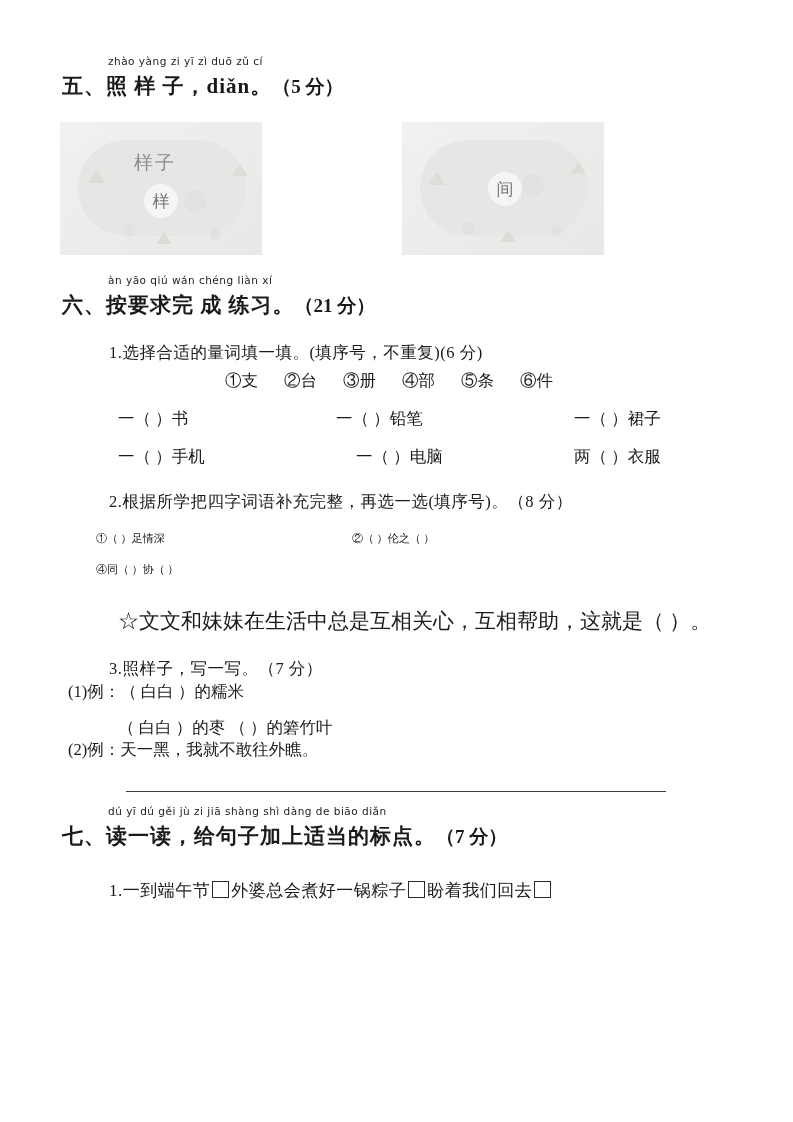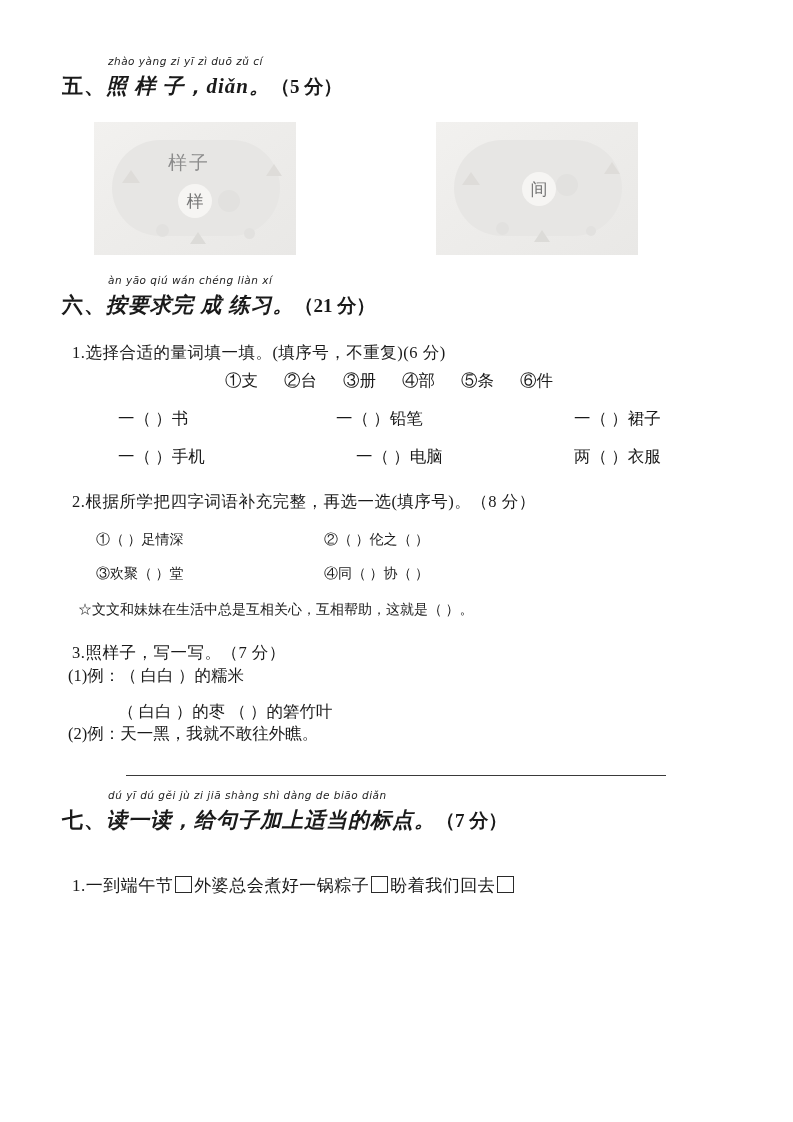--- a/index.html
+++ b/index.html
@@ -40,7 +40,6 @@
     position: relative;
     display: flex;
     align-items: flex-end;
-    font-style: italic;
   }
   .pinyin-row {
     position: absolute;

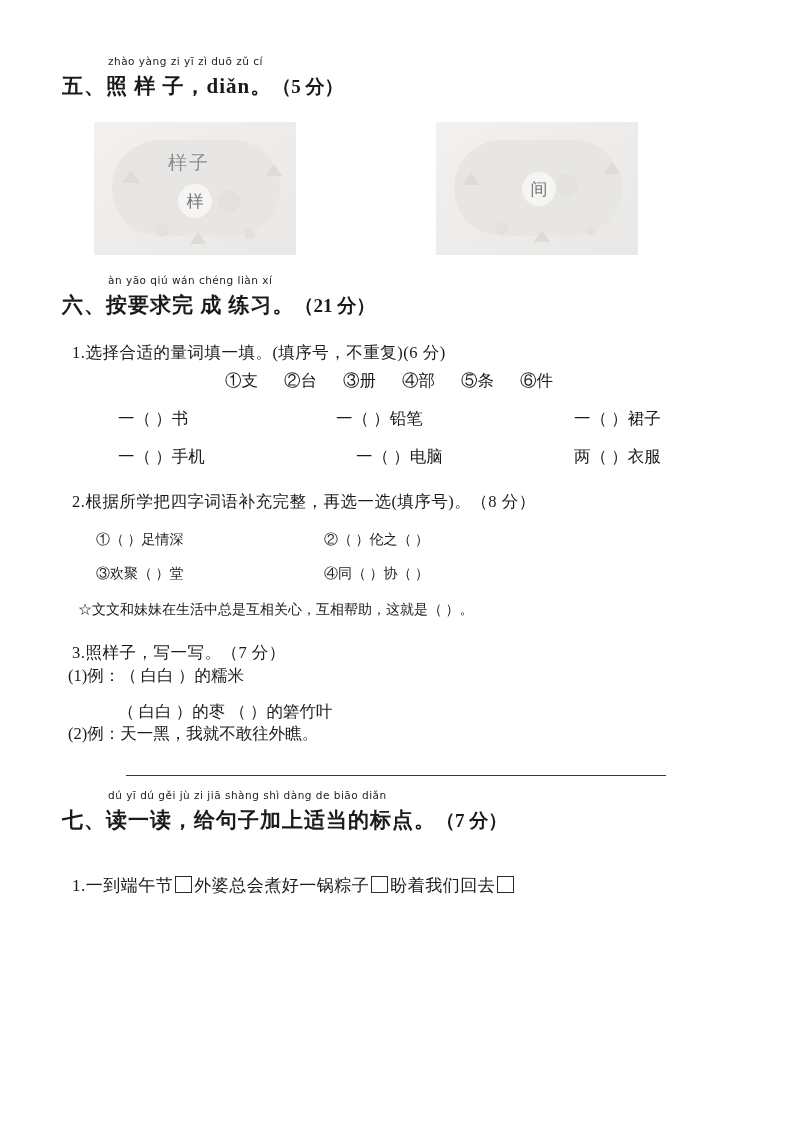--- a/index.html
+++ b/index.html
@@ -66,7 +66,7 @@
   
   .pic-row {
     display: flex;
-    padding-left: 94px;
+    padding-left: 60px;
     margin-top: 22px;
     gap: 140px;
   }

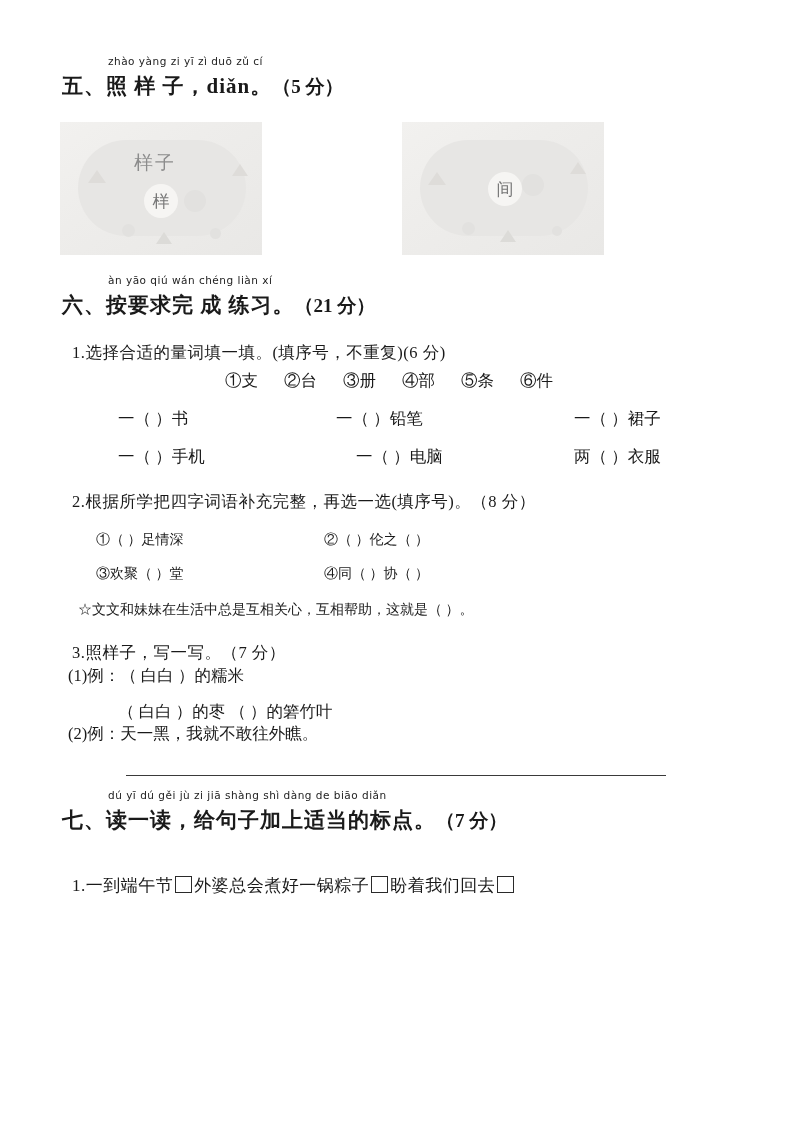--- a/index.html
+++ b/index.html
@@ -117,7 +117,7 @@
     letter-spacing: 0.5px;
     line-height: 1.5;
   }
-  .indent1 { padding-left: 72px; }
+  .indent1 { padding-left: 109px; }
 
   .mt22 { margin-top: 22px; }
   .mt28 { margin-top: 39px; }

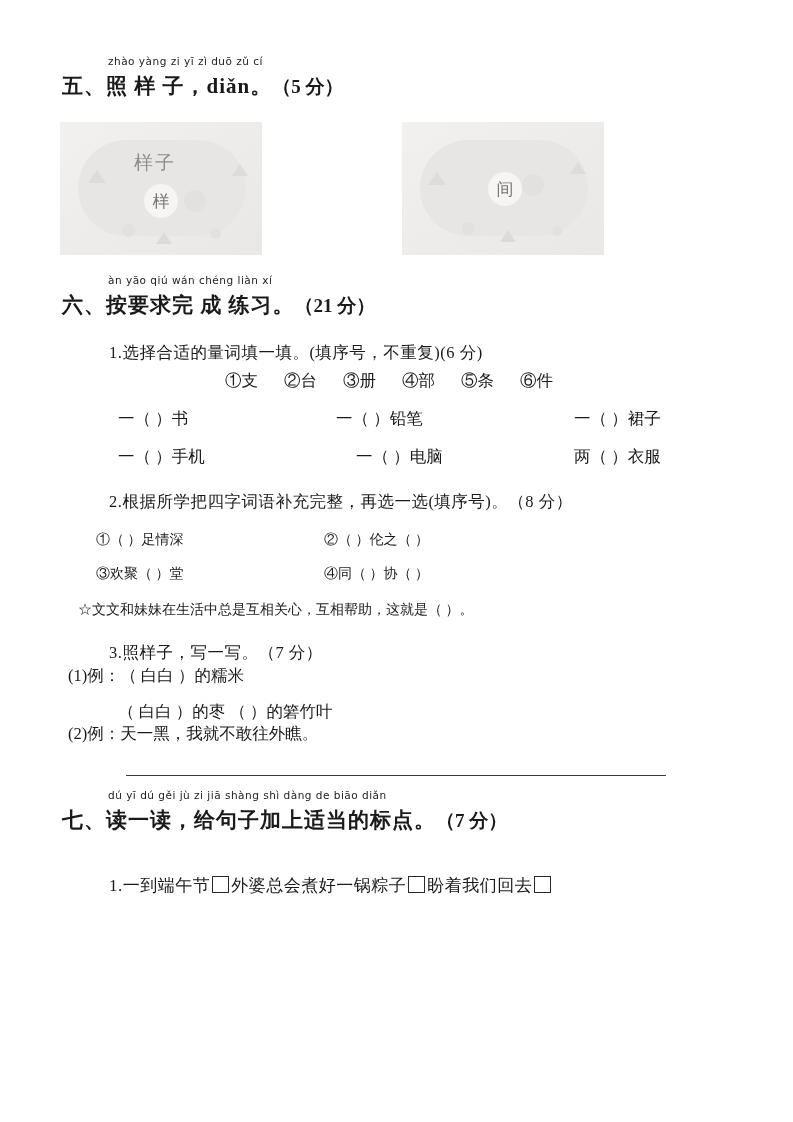--- a/index.html
+++ b/index.html
@@ -145,8 +145,9 @@
   .idiom-row {
     display: flex;
     padding-left: 96px;
-    font-size: 14px;
+    font-size: 11px;
     margin-top: 16px;
+    gap: 28px;
   }
   .idiom-cell.a { width: 228px; white-space: nowrap; }
   .idiom-cell.b { white-space: nowrap; }

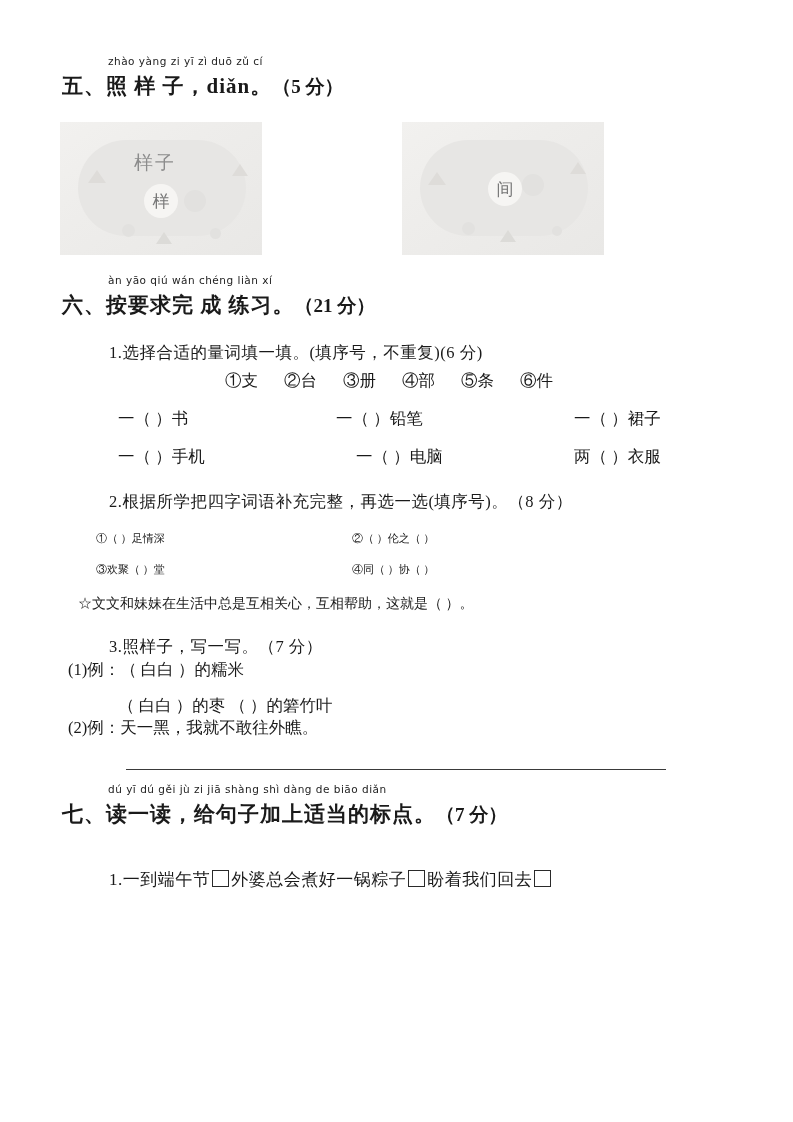--- a/index.html
+++ b/index.html
@@ -266,7 +266,6 @@
     <span class="idiom-cell b">②（        ）伦之（        ）</span>
   </div>
   <div class="idiom-row">
-    <span class="idiom-cell a">③欢聚（        ）堂</span>
     <span class="idiom-cell b">④同（        ）协（        ）</span>
   </div>
 

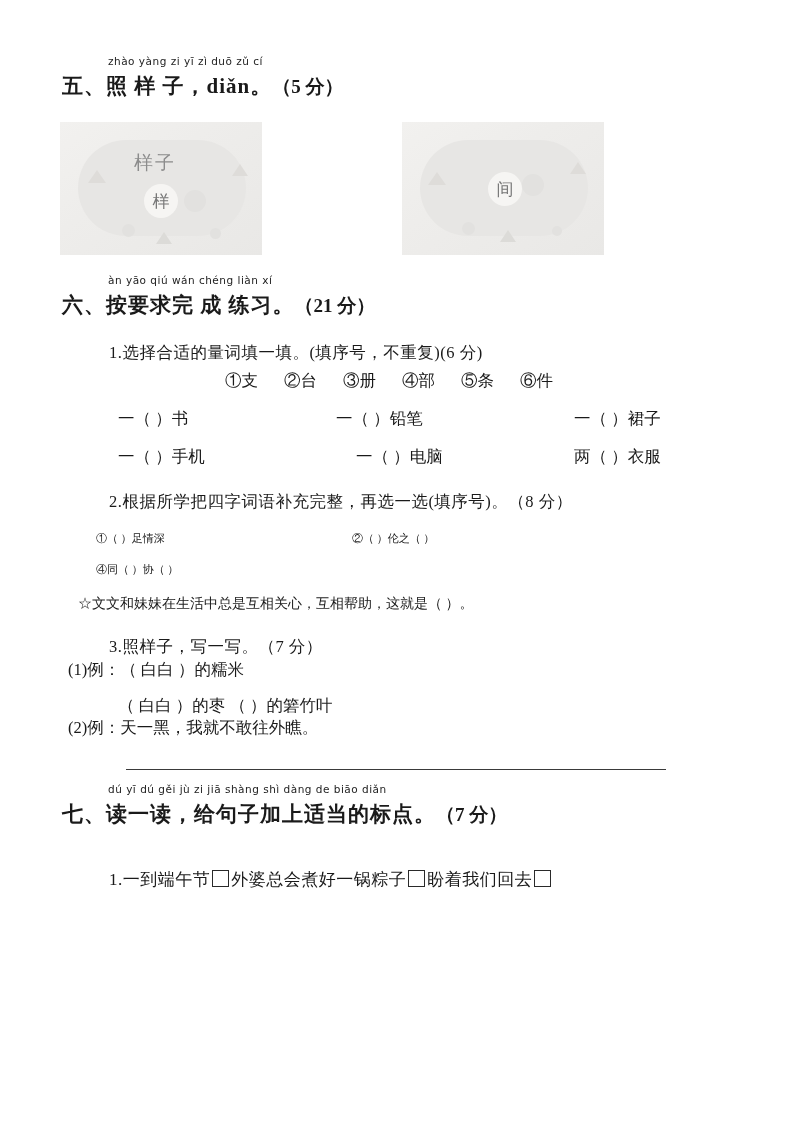--- a/index.html
+++ b/index.html
@@ -153,9 +153,9 @@
   .idiom-cell.b { white-space: nowrap; }
 
   .star-row {
-    padding-left: 78px;
-    font-size: 14px;
-    margin-top: 18px;
+    padding-left: 118px;
+    font-size: 21px;
+    margin-top: 30px;
   }
 
   .ex-row {

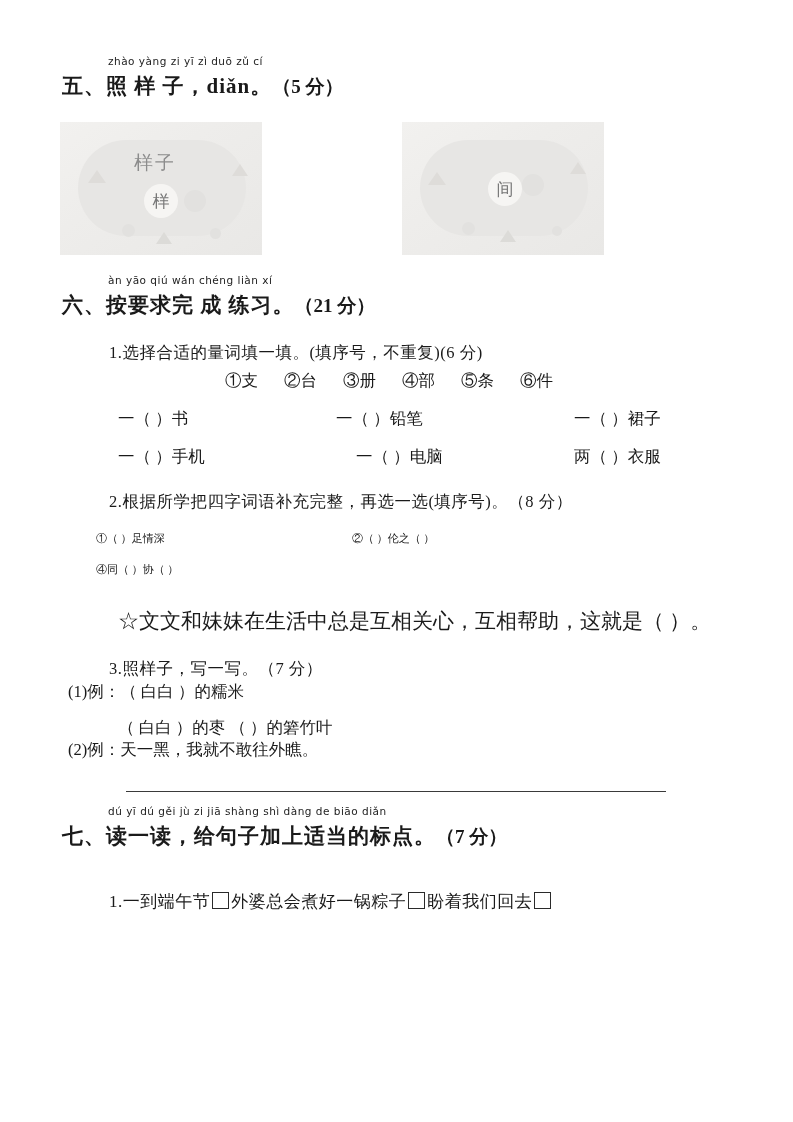--- a/index.html
+++ b/index.html
@@ -120,7 +120,7 @@
   .indent1 { padding-left: 109px; }
 
   .mt22 { margin-top: 22px; }
-  .mt28 { margin-top: 39px; }
+  .mt28 { margin-top: 28px; }
 
   .choices {
     display: flex;

